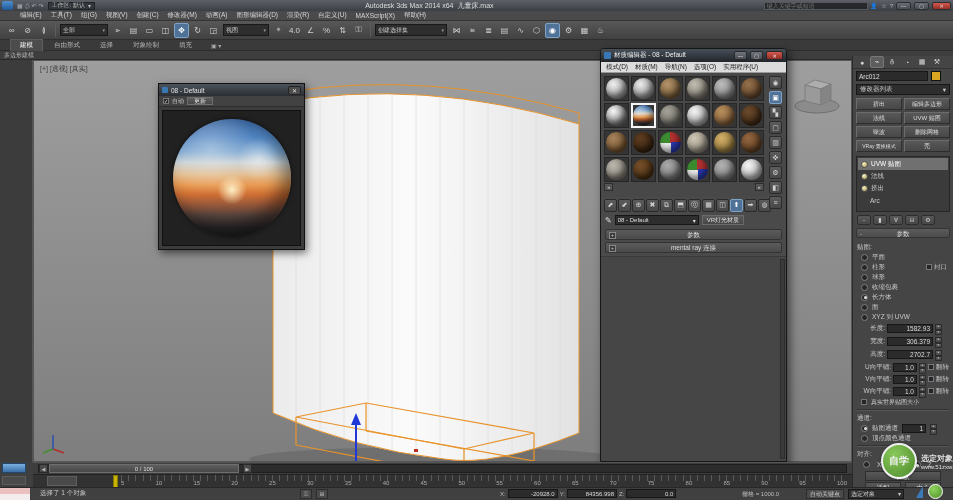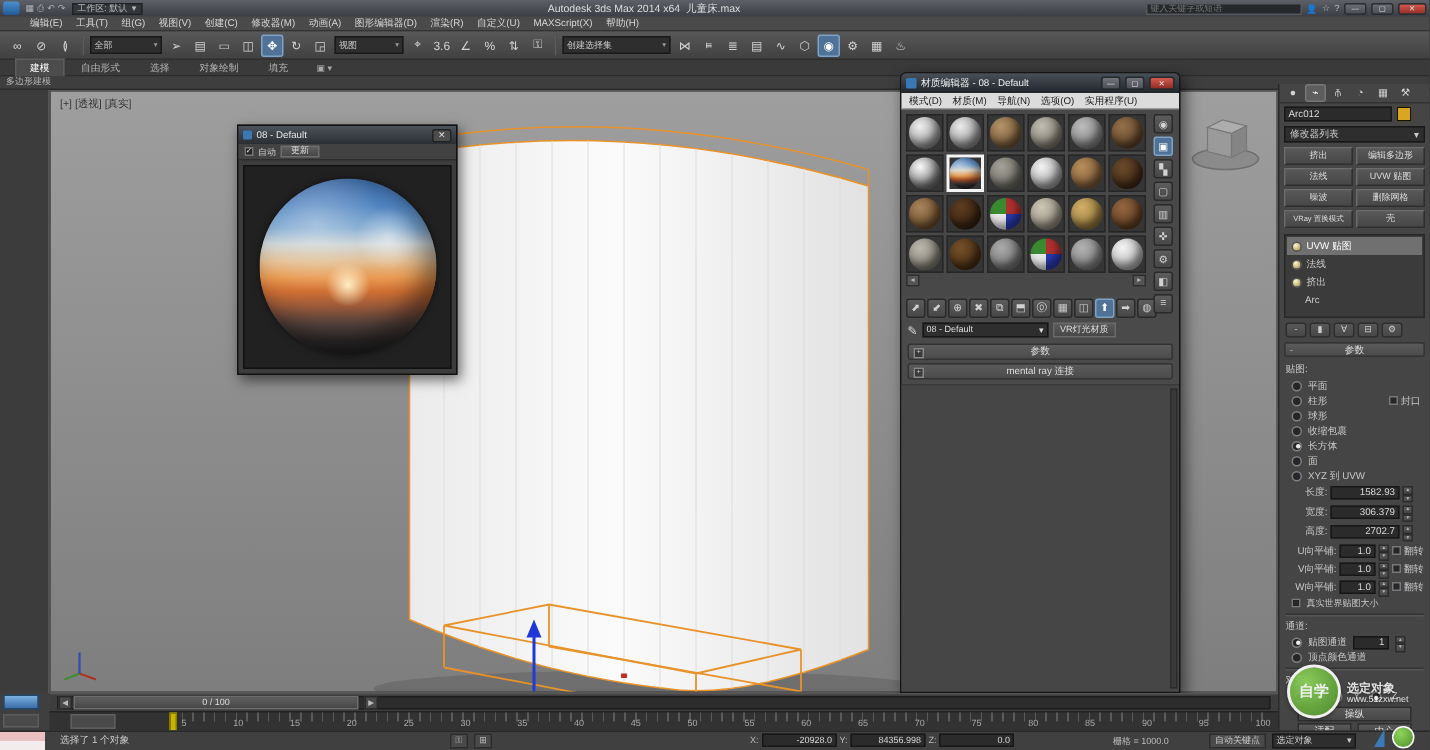--- a/index.html
+++ b/index.html
@@ -287,7 +287,7 @@
     </span>
   <span class="tgroup">
       <span class="ticon">⌖</span>
-      <span class="ticon">3.6</span>
+      <span class="ticon">4.0</span>
       <span class="ticon">∠</span>
       <span class="ticon">%</span>
       <span class="ticon">⇅</span>

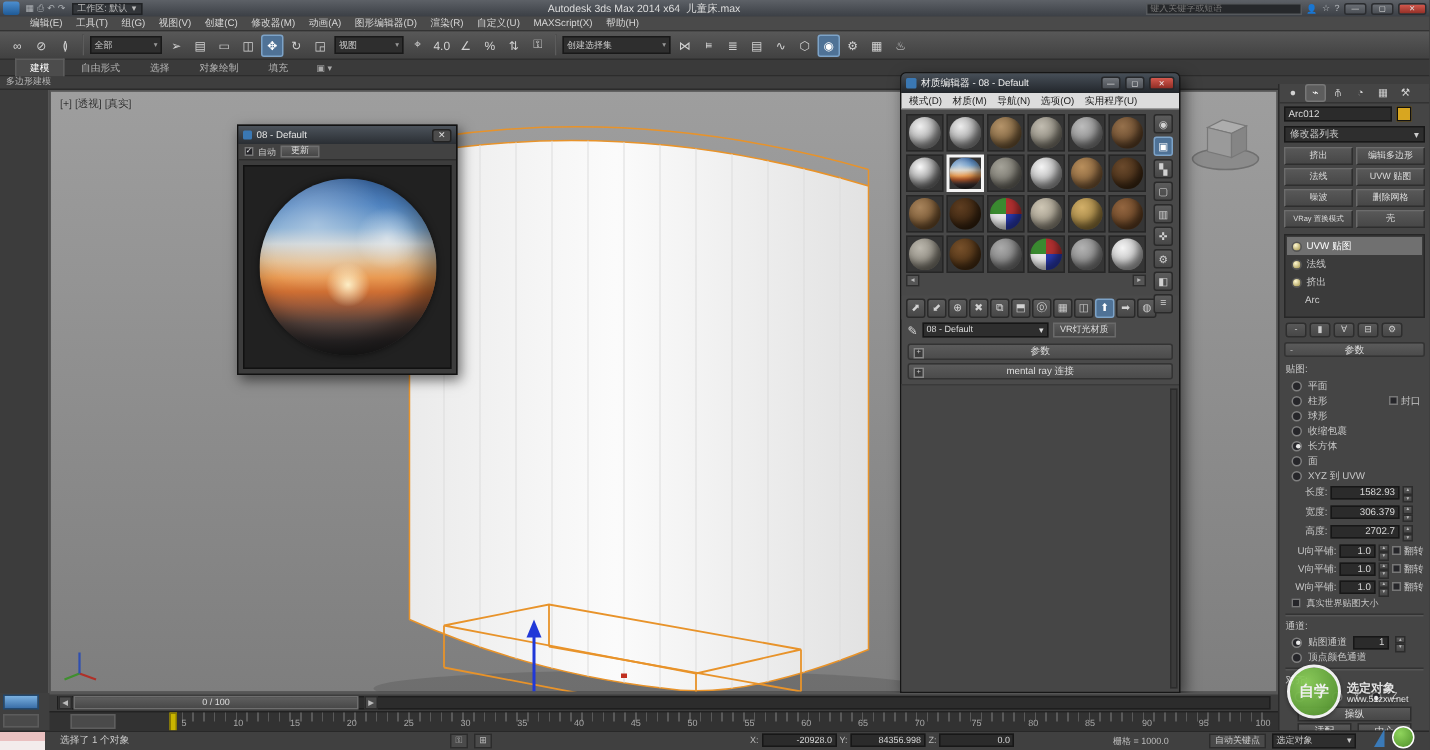--- a/index.html
+++ b/index.html
@@ -215,7 +215,7 @@
   .watermark { position:absolute; left:858px; top:443px; display:flex; align-items:center; gap:4px; opacity:.92; z-index:50; }
   .wmcircle { width:36px; height:36px; border-radius:50%; background:radial-gradient(circle at 35% 30%,#8fd45c,#4e8f2a);
     border:2px solid #fff; color:#fff; font-size:10px; font-weight:bold; display:flex; align-items:center;
-    justify-content:center; box-shadow:0 1px 3px rgba(0,0,0,.4); }
+    justify-content:center; box-shadow:0 1px 3px rgba(0,0,0,.4);margin-left:23px; }
   .wmtext { color:rgba(255,255,255,.92); text-shadow:0 1px 2px rgba(0,0,0,.5); }
   .wmtext .l1 { font-size:8px; font-weight:bold; }
   .wmtext .l2 { font-size:6px; }

